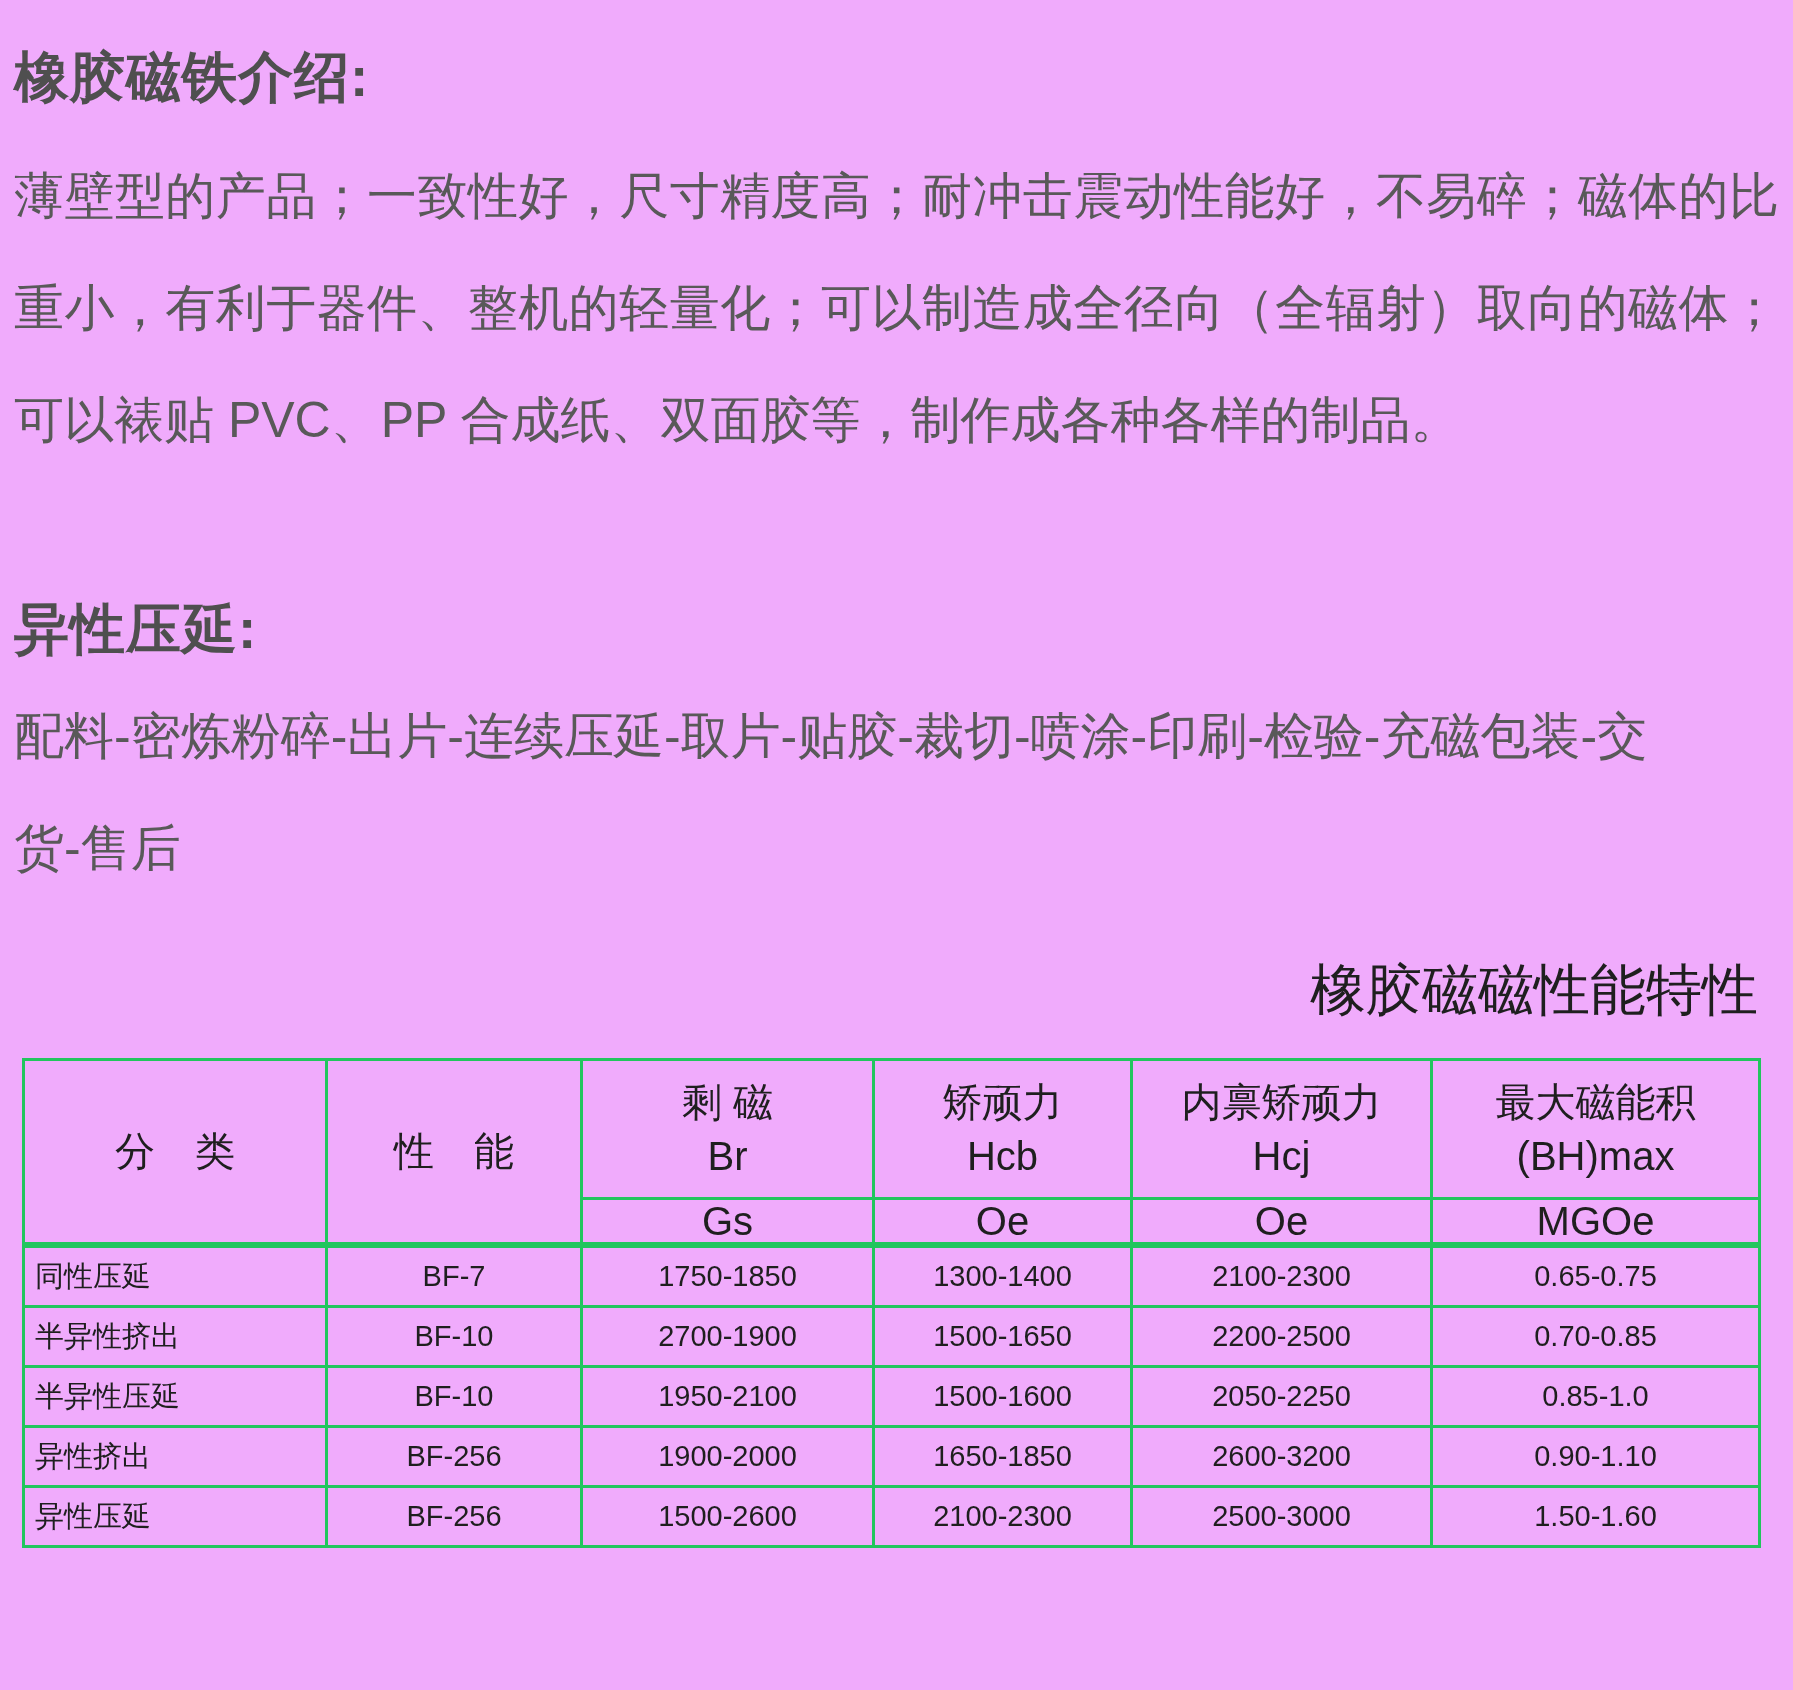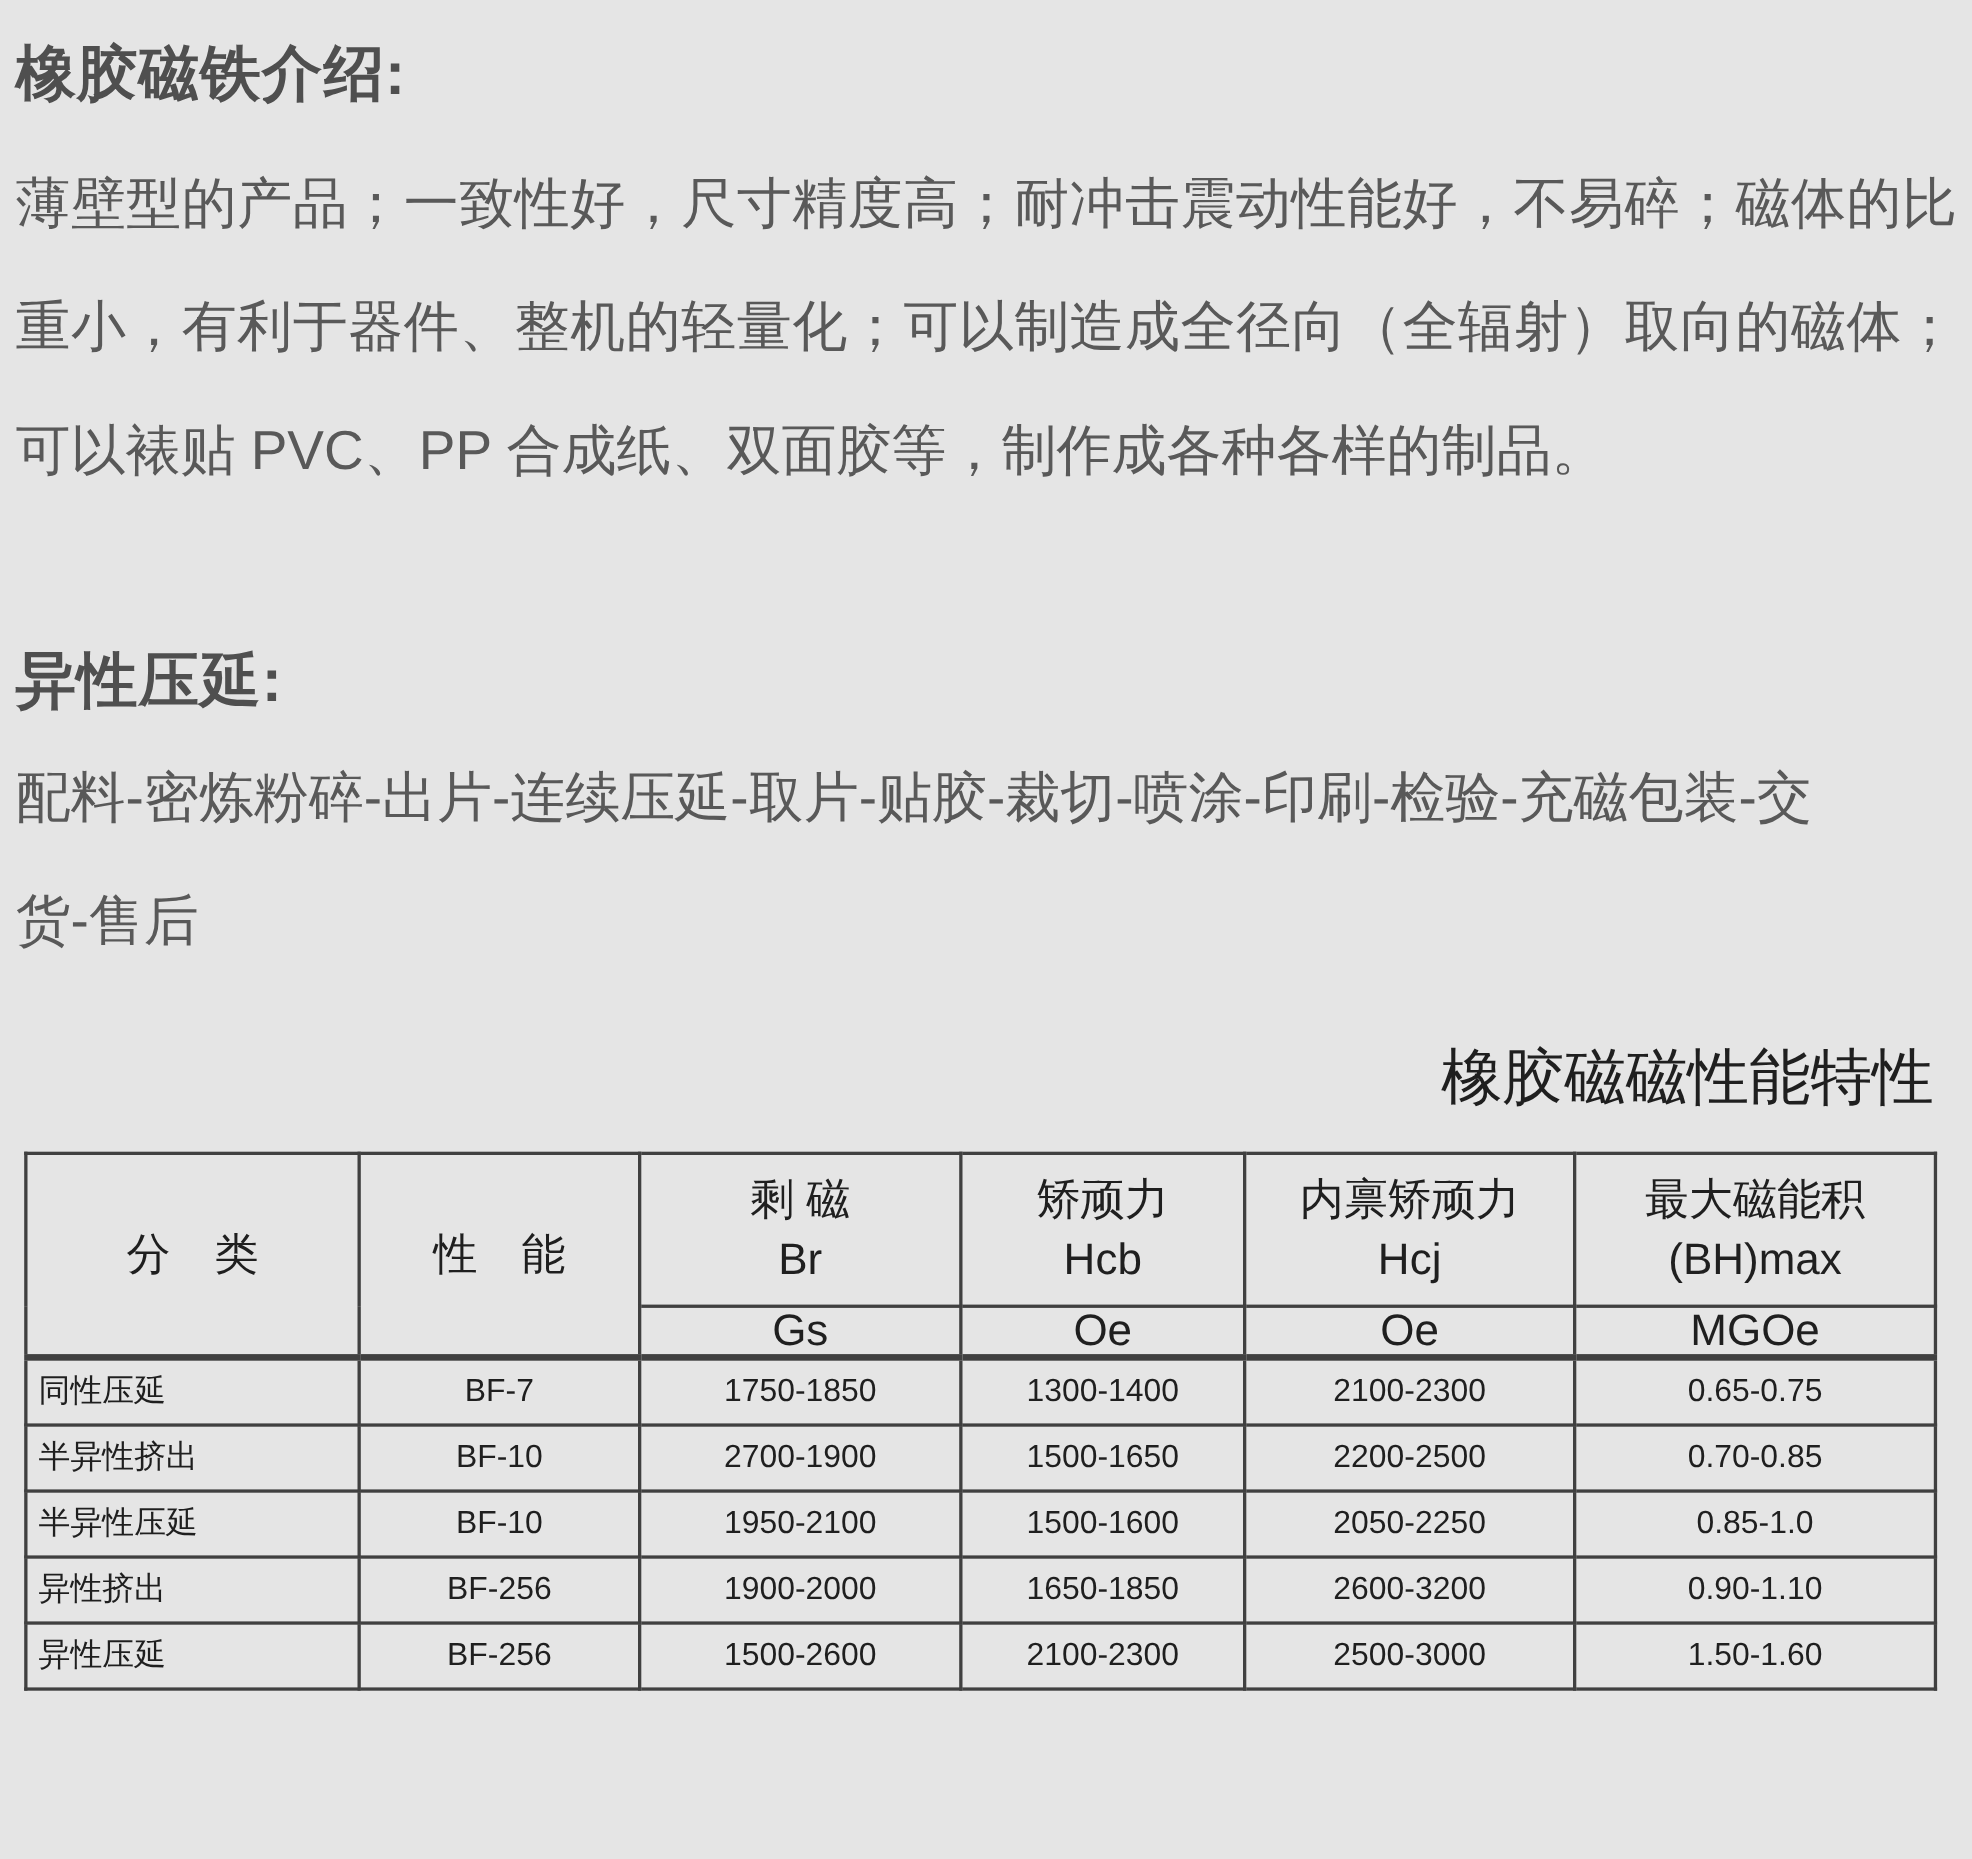--- a/index.html
+++ b/index.html
@@ -8,8 +8,8 @@
     width: 1793px;
     min-height: 1690px;
     box-sizing: border-box;
-    padding: 5px 14px;
-    background: #e5e5e5;
+    padding: 16px 14px;
+    background: #f0abfc;
     display: flow-root;
     font-family: "Liberation Sans", sans-serif;
   }

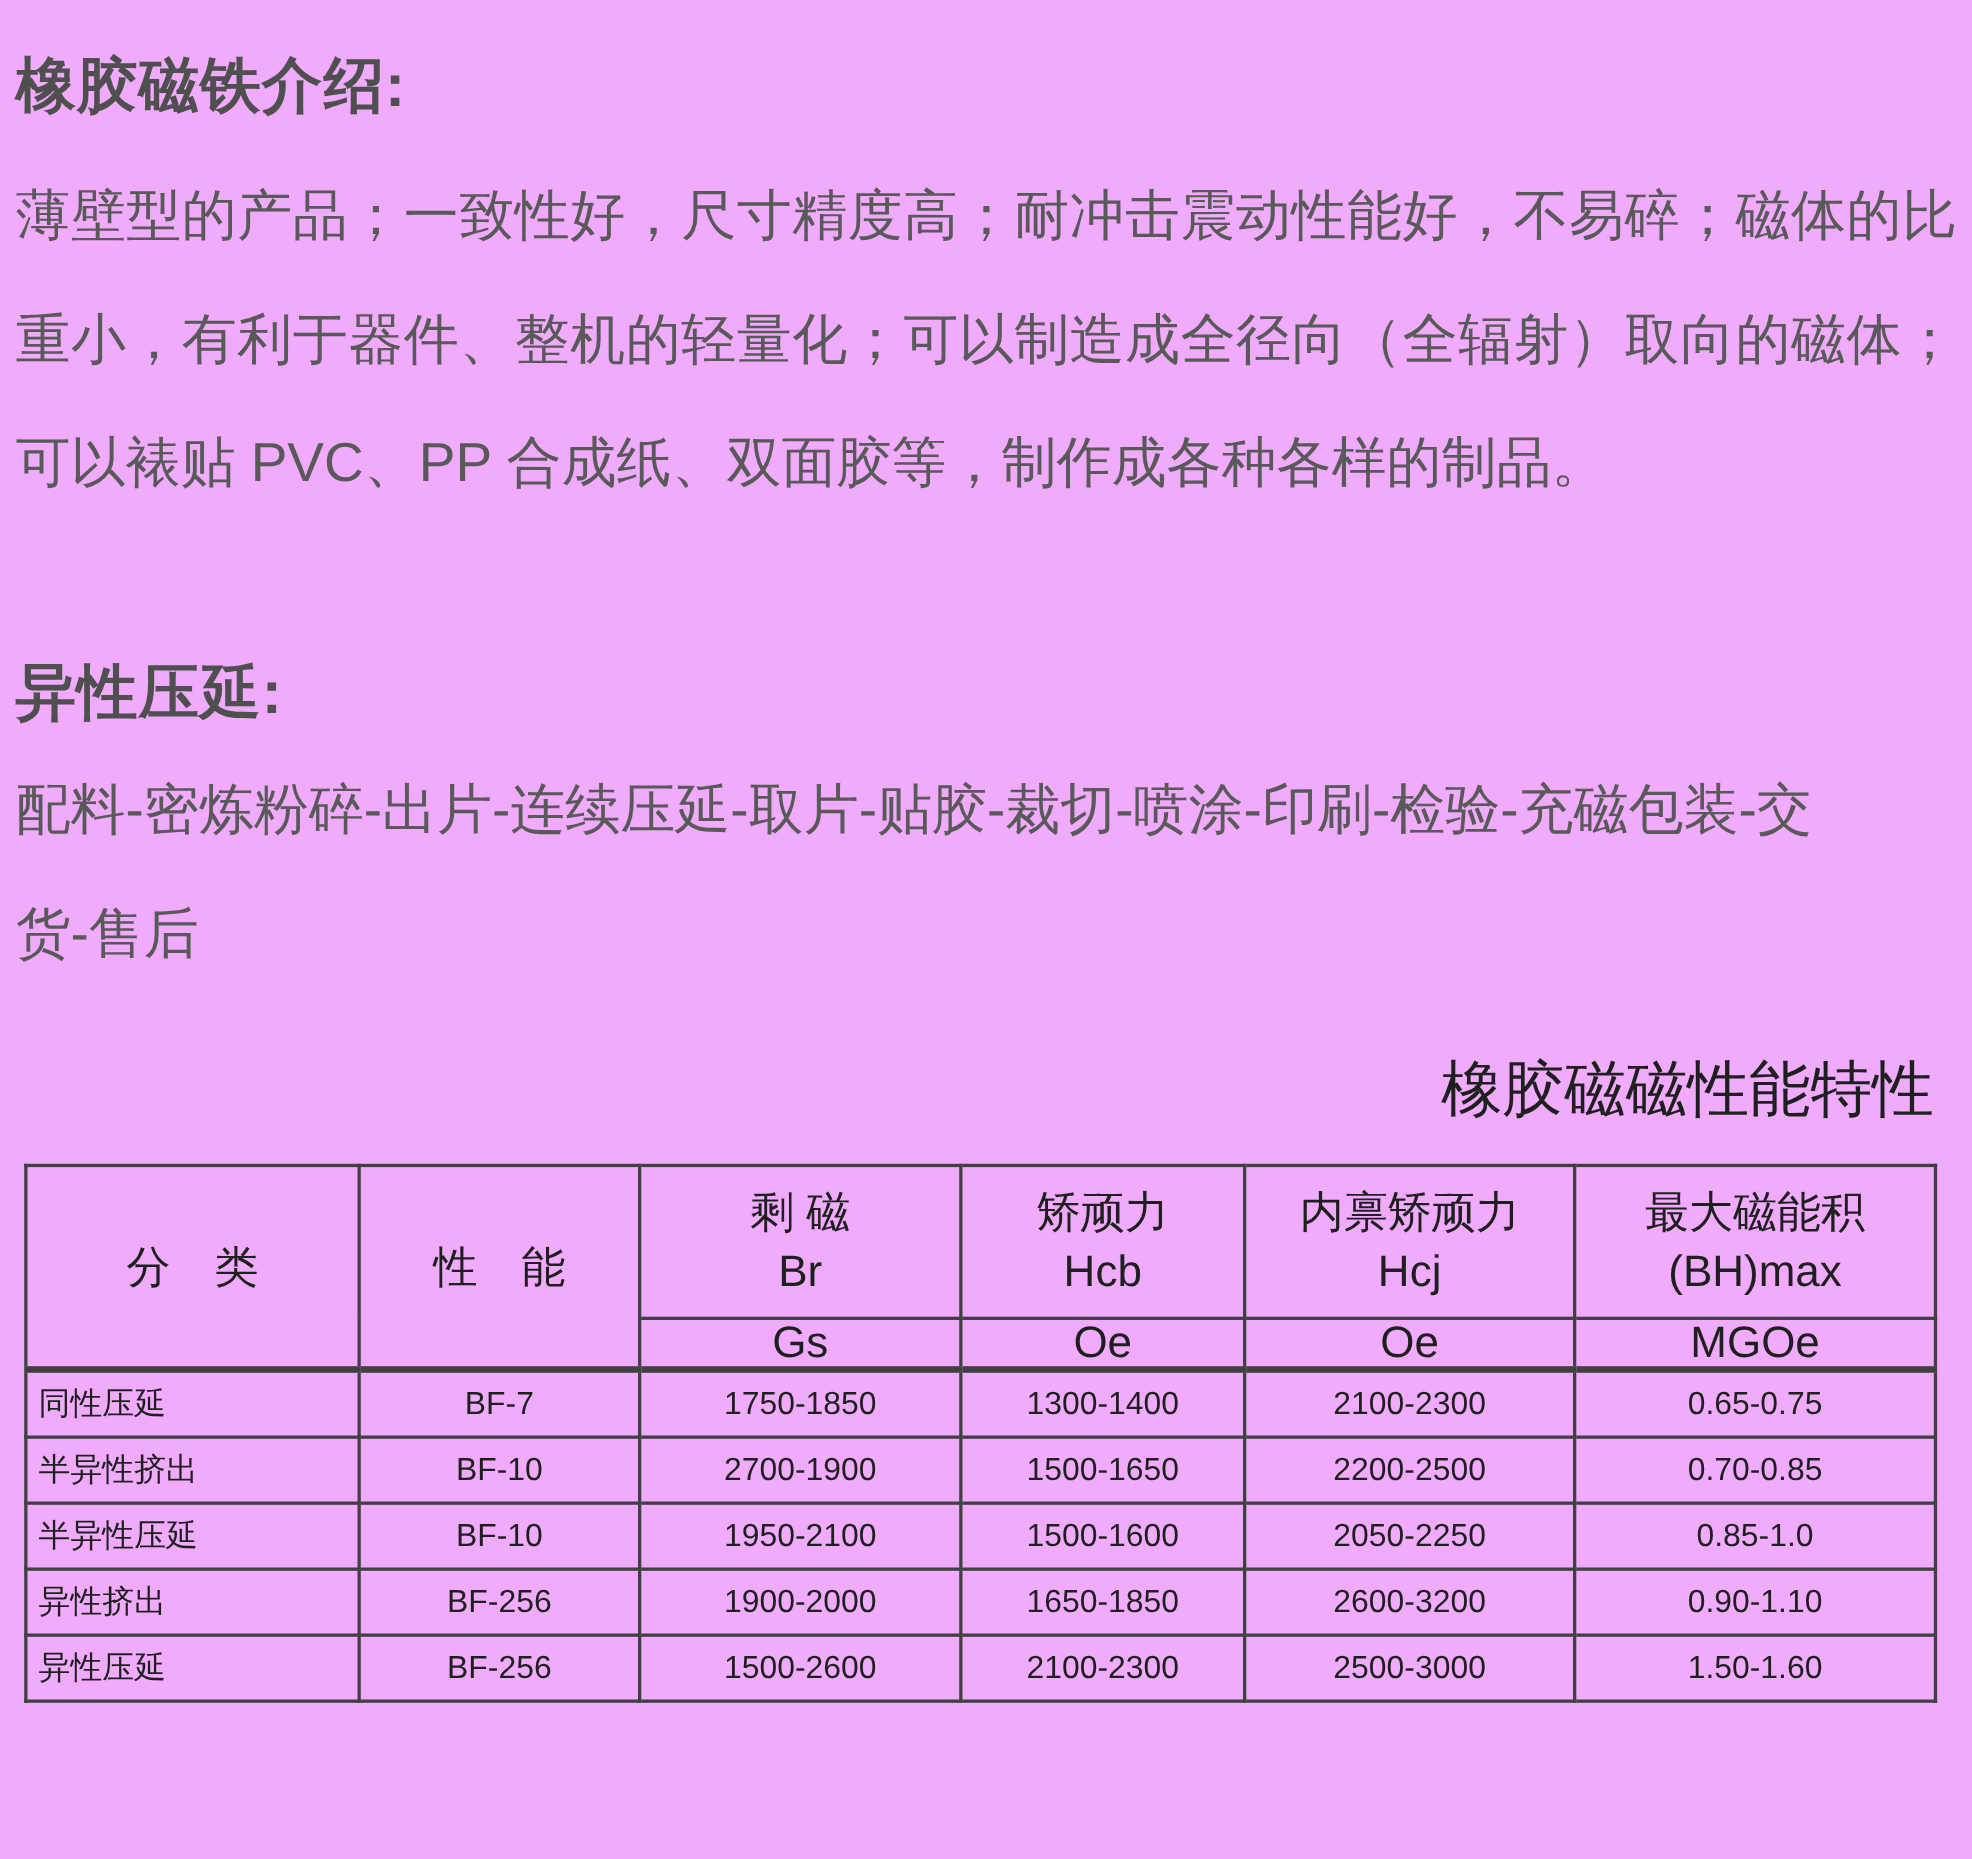--- a/index.html
+++ b/index.html
@@ -54,7 +54,7 @@
     color: #1f1f1f;
   }
   table.spec th, table.spec td {
-    border: 3px solid #404040;
+    border: 3px solid #22c55e;
     padding: 0;
     font-weight: normal;
     vertical-align: middle;

